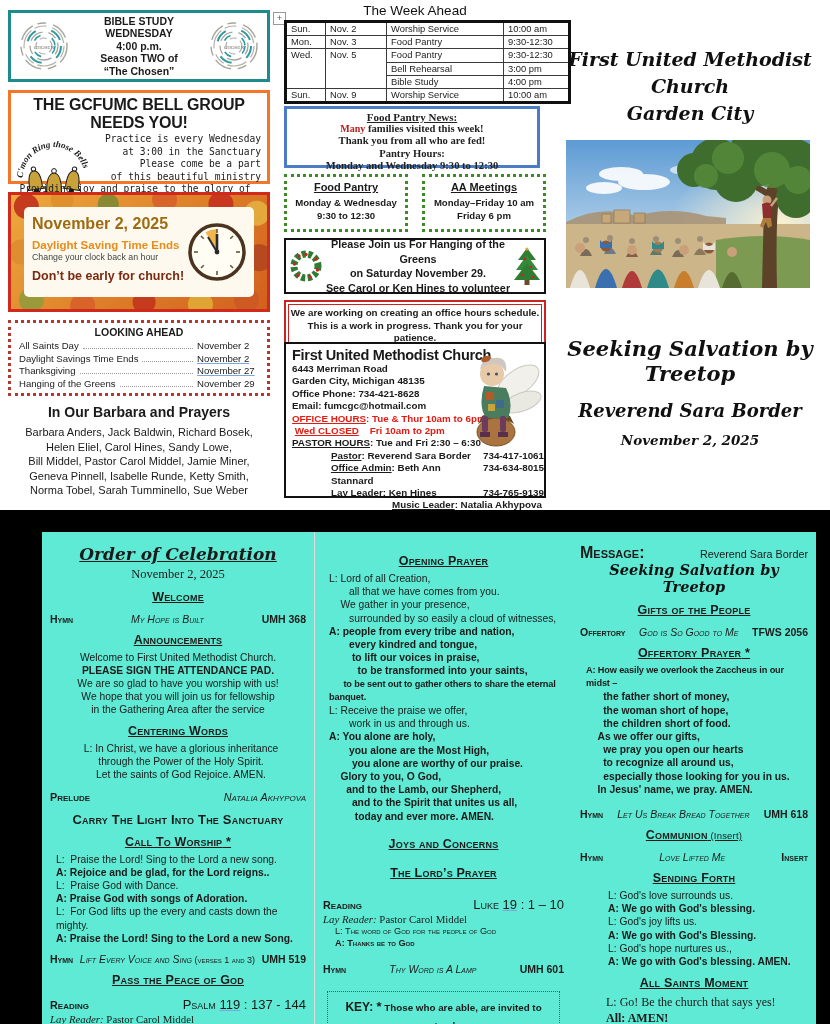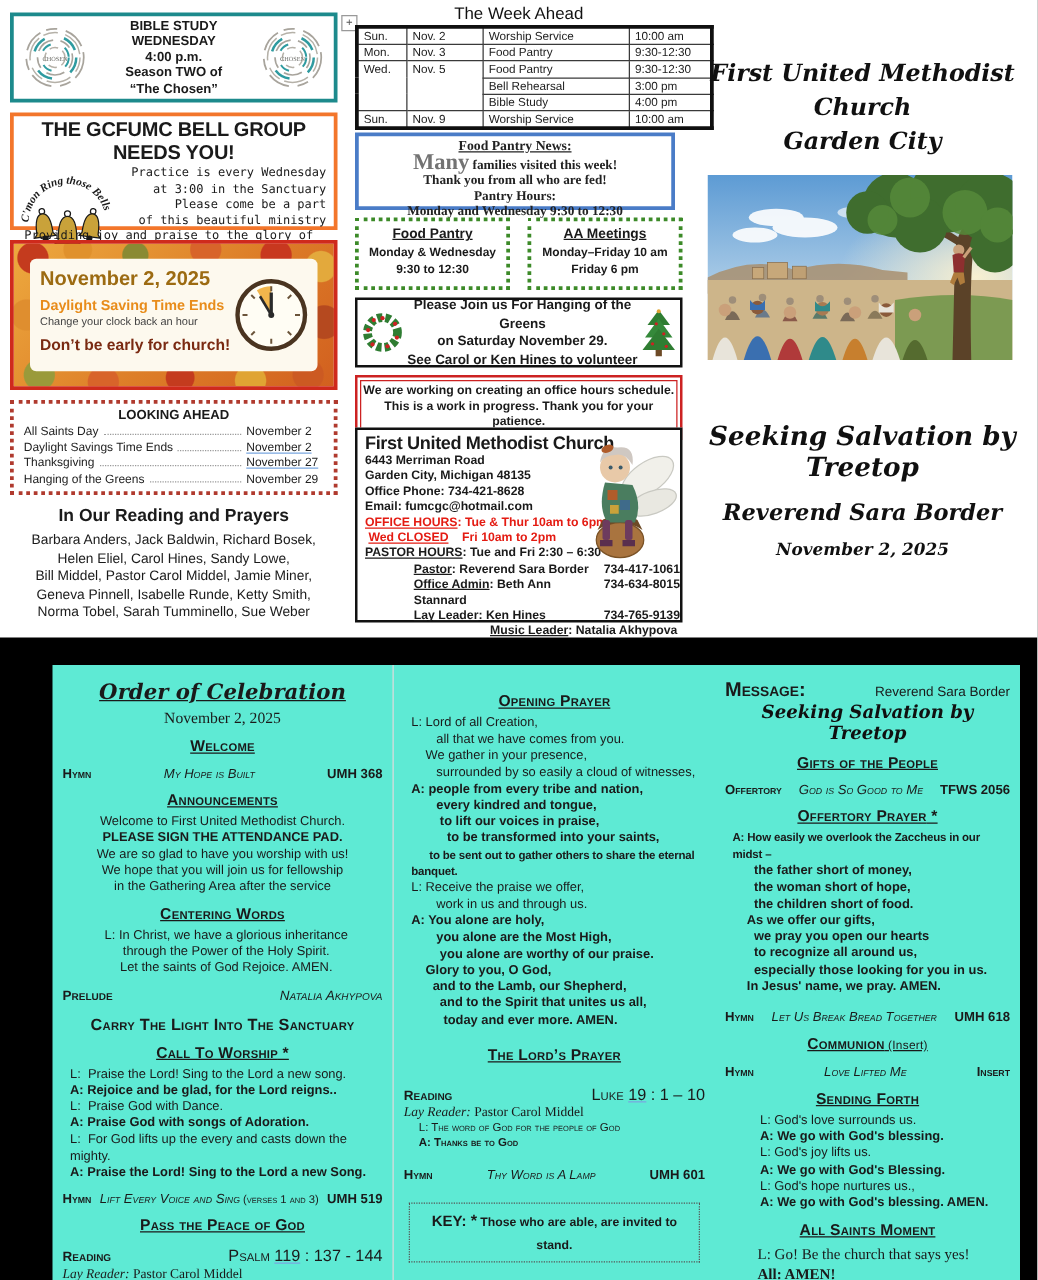--- a/index.html
+++ b/index.html
@@ -66,7 +66,7 @@
                text-align:center;font-family:"Liberation Serif",serif;font-weight:bold;
                font-size:10.6px;line-height:12.2px;padding-top:2px;color:#222;}
   .pn-title{text-decoration:underline;font-size:11px;}
-  .pn-many{color:#737373;font-size:18px;}
+  .pn-many{color:#b91c1c;font-size:10px;}
   .dotted-green{border:3px dotted #3c8a28;box-sizing:border-box;text-align:center;height:58px;padding-top:4px;}
   .fp-box{left:284px;top:174px;width:124px;}
   .aa-box{left:422px;top:174px;width:124px;}

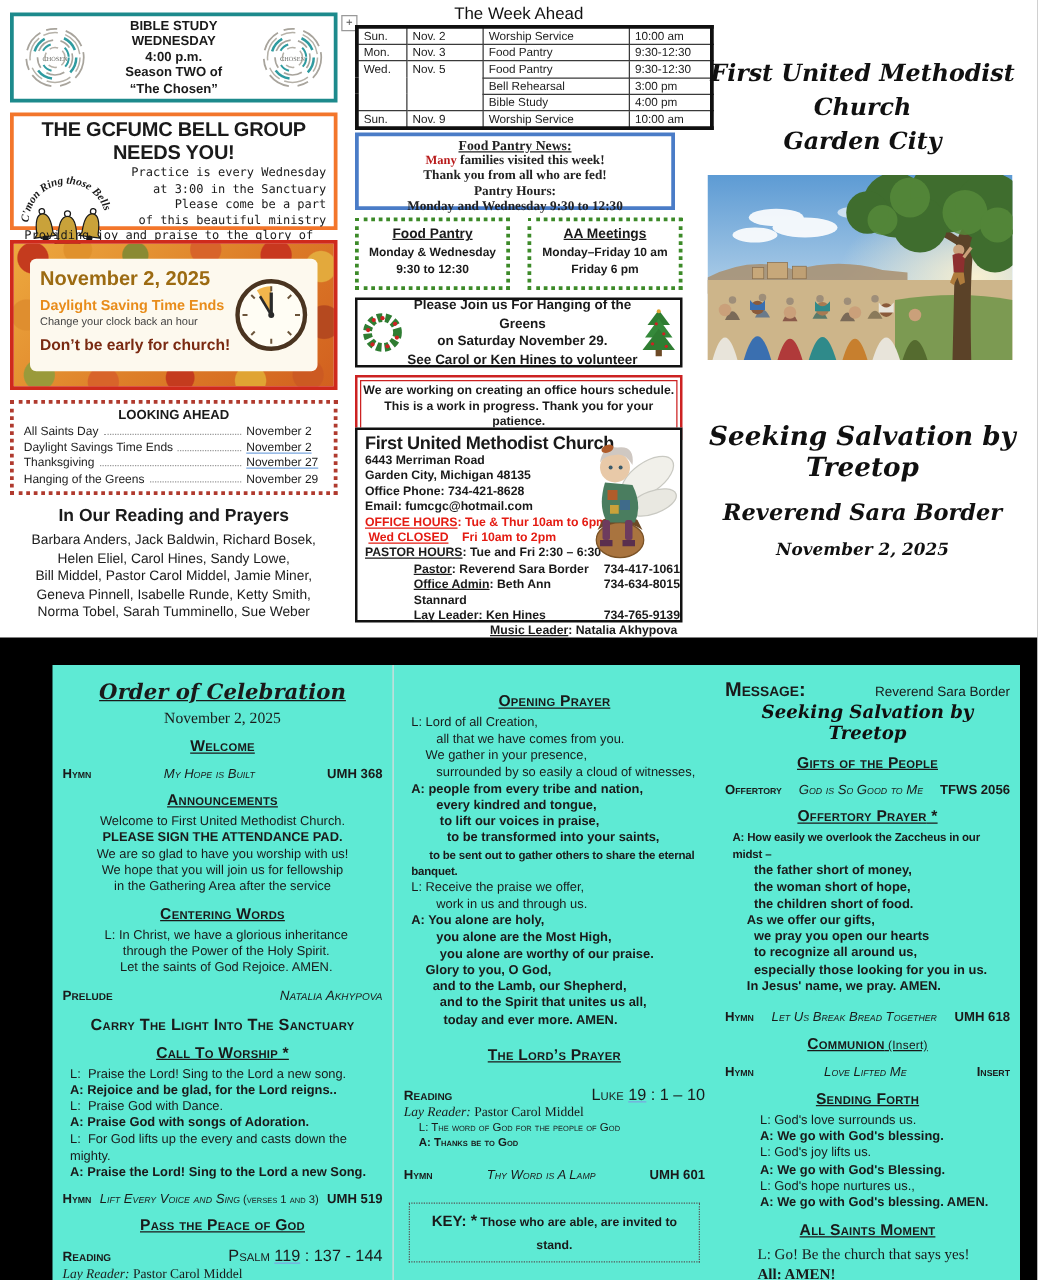--- a/index.html
+++ b/index.html
@@ -270,7 +270,7 @@
   </div>
 
   <div class="abs prayers">
-    <div class="pr-title">In Our Reading and Prayers</div>
+    <div class="pr-title">In Our Barbara and Prayers</div>
     <div>
 
     <div class="pr-line">Barbara Anders, Jack Baldwin, Richard Bosek,</div>

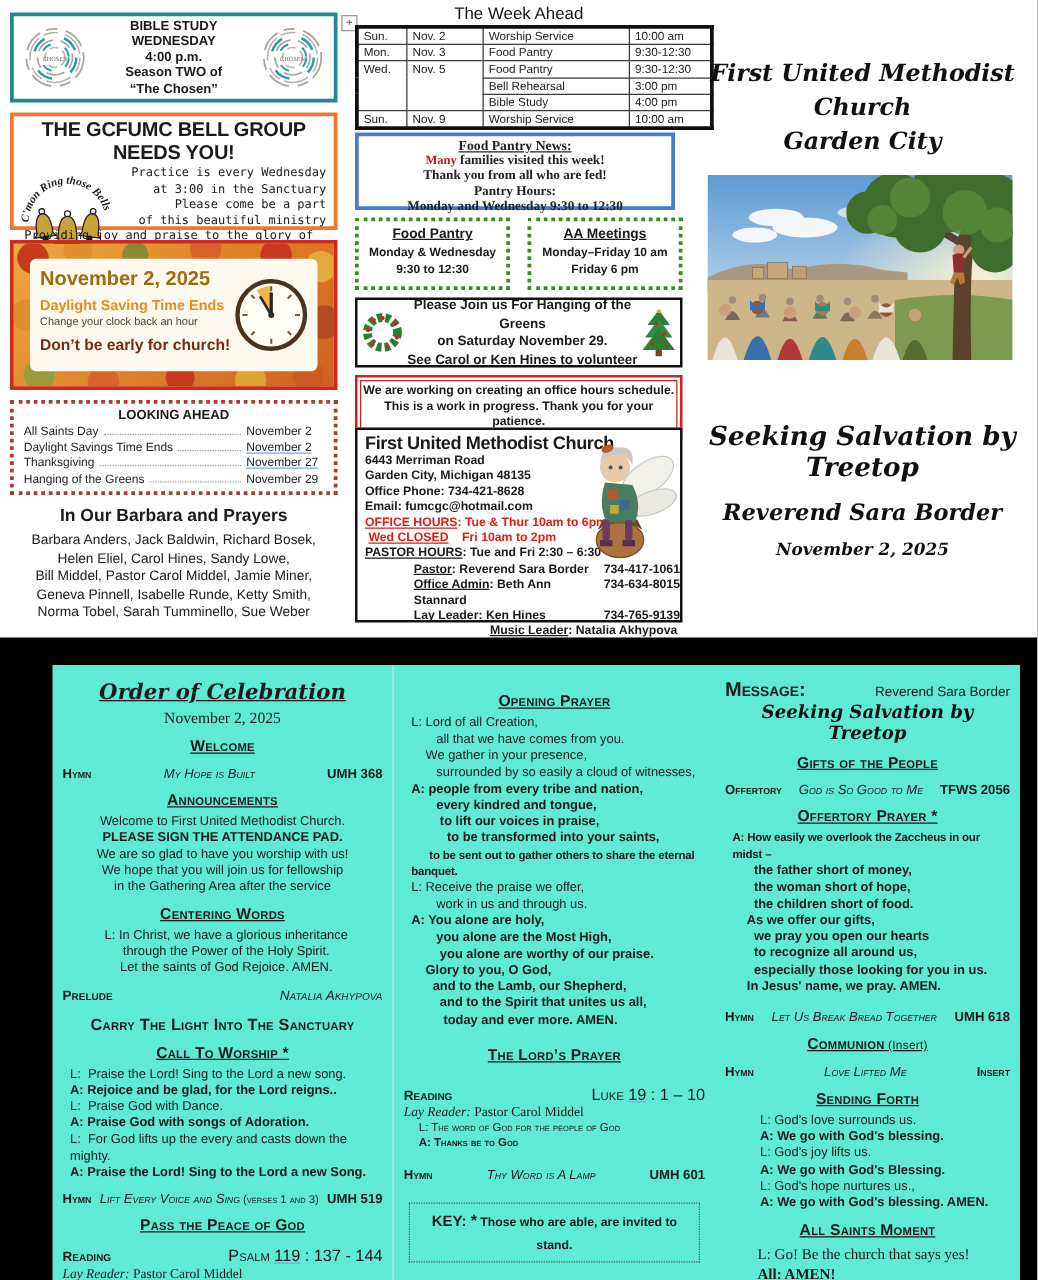--- a/index.html
+++ b/index.html
@@ -609,6 +609,7 @@
             <div class="line b">        and to the Spirit that unites us all,</div>
             <div class="line b">         today and ever more. AMEN.</div>
           </div>
+        <div class="h" style="margin-top:14px">Joys and Concerns</div>
         <div class="h" style="margin-top:14px">The Lord’s Prayer</div>
         <div class="rrow" style="margin-top:16px">
           <span class="rlabel">Reading</span>

